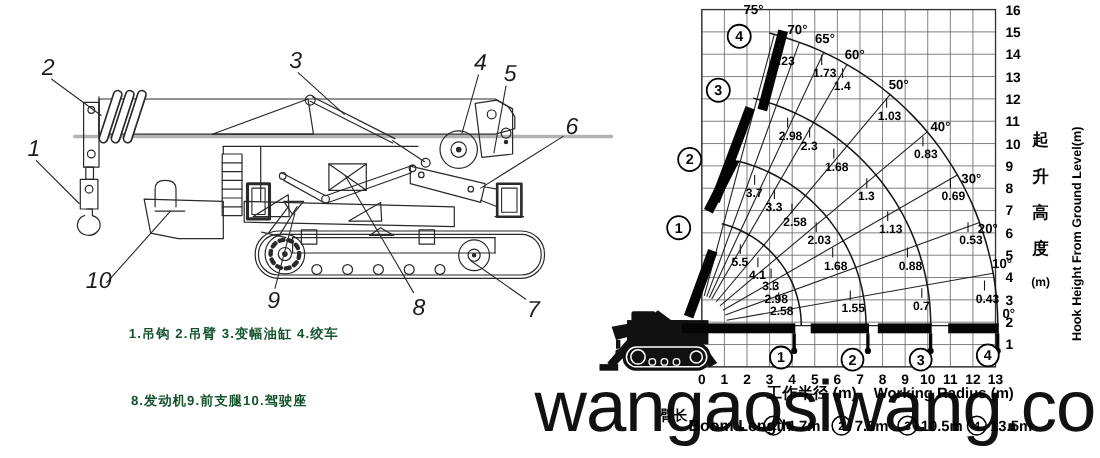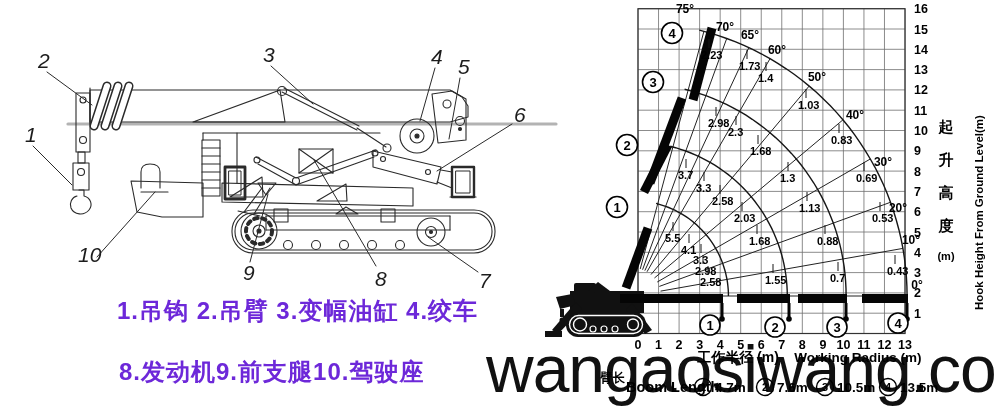--- a/index.html
+++ b/index.html
@@ -8,7 +8,7 @@
   svg text{font-family:"Liberation Sans","DejaVu Sans",sans-serif;}
   #crane-svg{position:absolute;left:0;top:0;}
   #chart-svg{position:absolute;left:540px;top:0;}
-  .legend-line{position:absolute;left:117px;color:#6d28d9;font-size:24px;font-weight:700;
+  .legend-line{position:absolute;left:117px;color:#14532d;font-size:12px;font-weight:700;
        letter-spacing:1px;white-space:nowrap;}
   #legend-line-0{top:295px;}
   #legend-line-1{top:326px;left:121px;}

